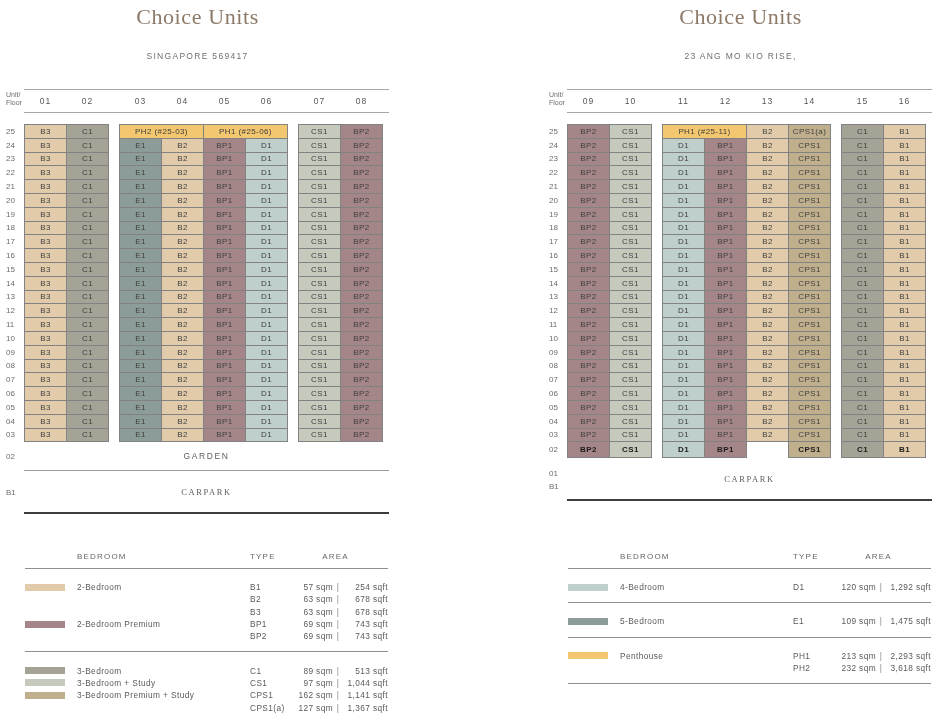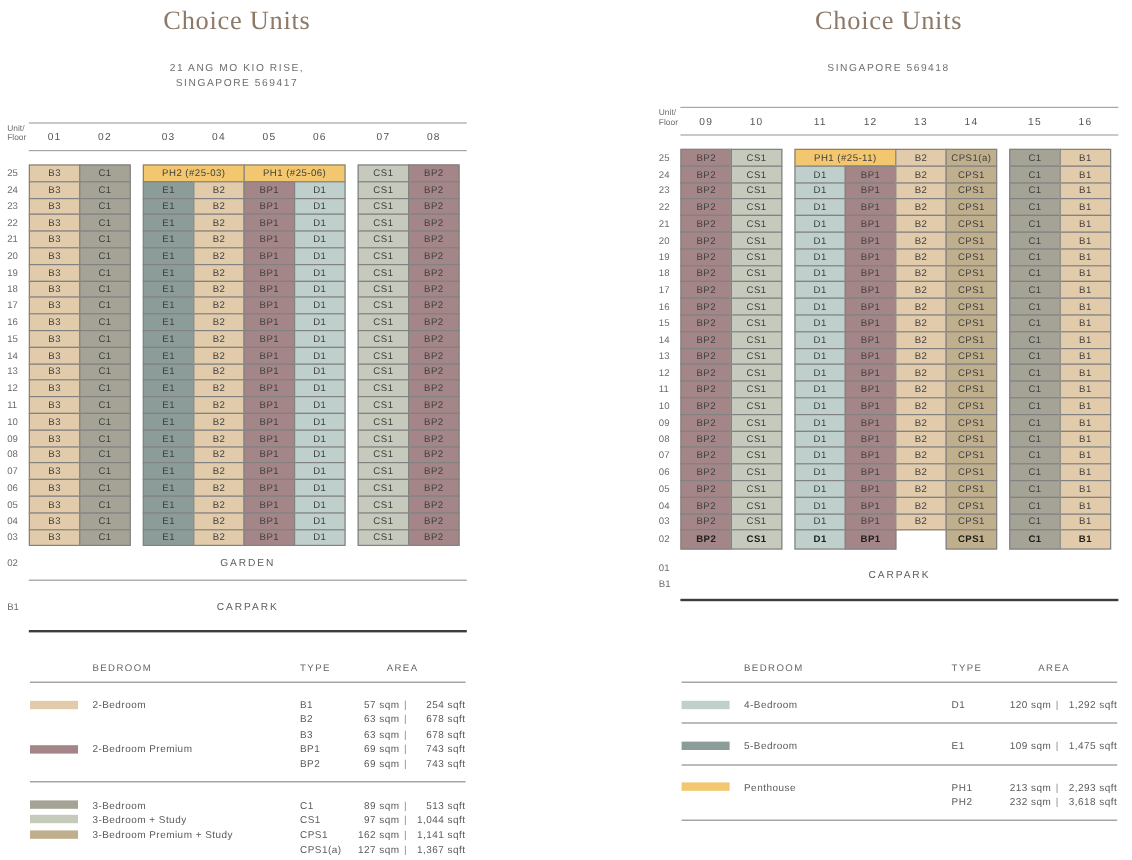--- a/index.html
+++ b/index.html
@@ -71,7 +71,6 @@
 <div class="panel" id="panel-0">
   <div class="chart-title">Choice Units</div>
   <div class="address">
-    <div>21 ANG MO KIO RISE,</div>
     <div>SINGAPORE 569417</div>
   </div>
   <div class="grid-header">

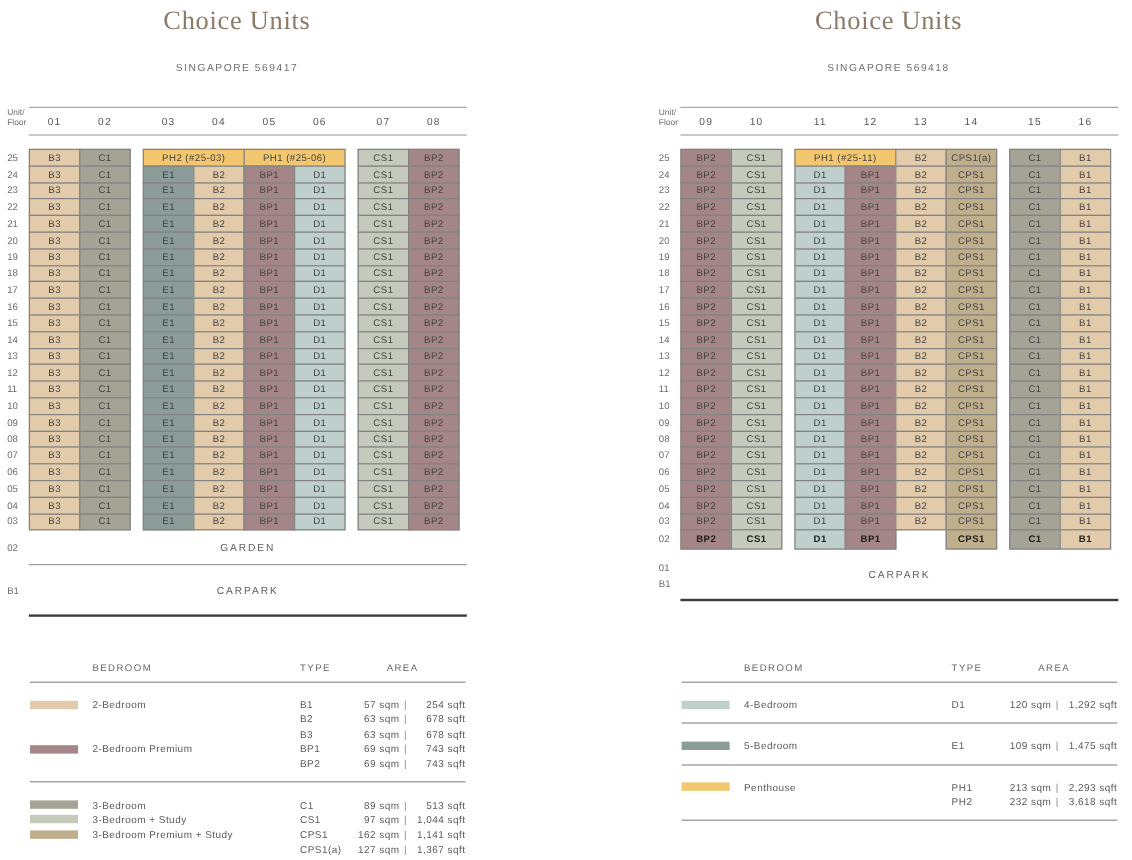--- a/index.html
+++ b/index.html
@@ -603,6 +603,7 @@
 <div class="panel" id="panel-1">
   <div class="chart-title">Choice Units</div>
   <div class="address">
+    <div>23 ANG MO KIO RISE,</div>
     <div>SINGAPORE 569418</div>
   </div>
   <div class="grid-header">

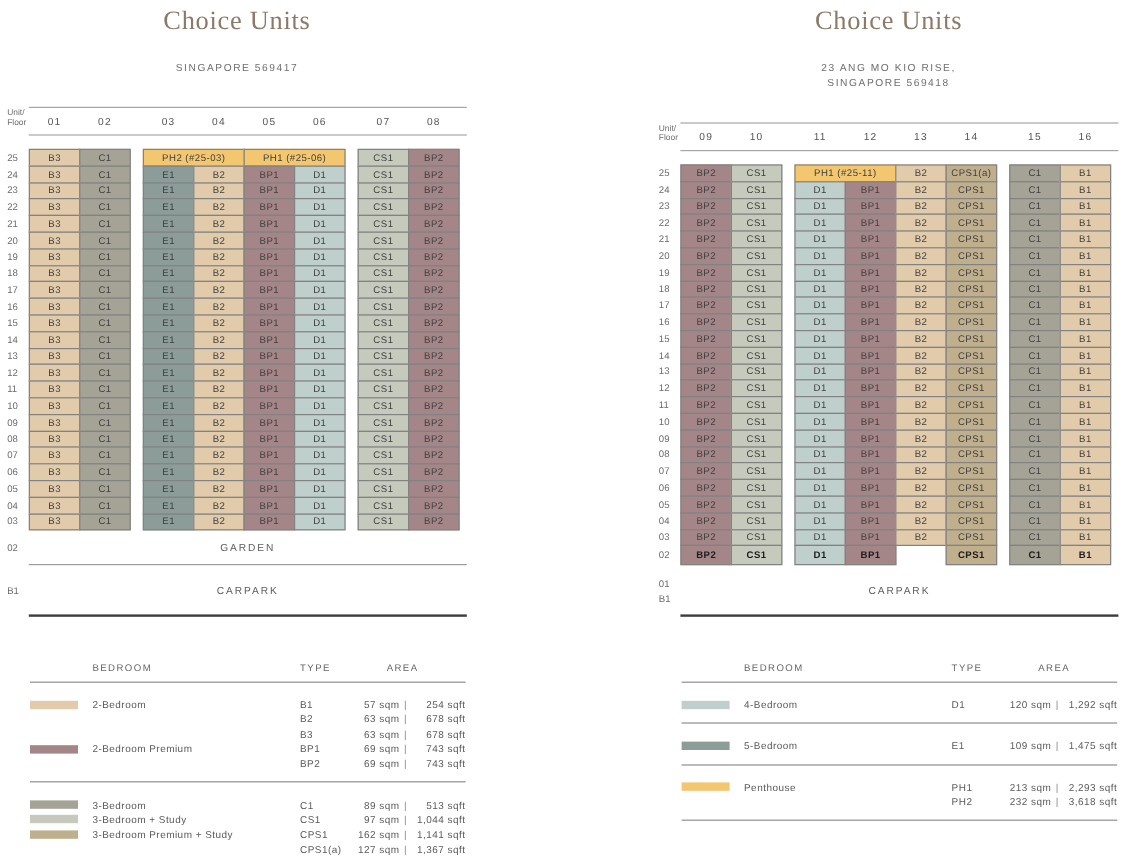--- a/index.html
+++ b/index.html
@@ -604,7 +604,6 @@
   <div class="chart-title">Choice Units</div>
   <div class="address">
     <div>23 ANG MO KIO RISE,</div>
-    <div>SINGAPORE 569418</div>
   </div>
   <div class="grid-header">
     <div class="axis-label">

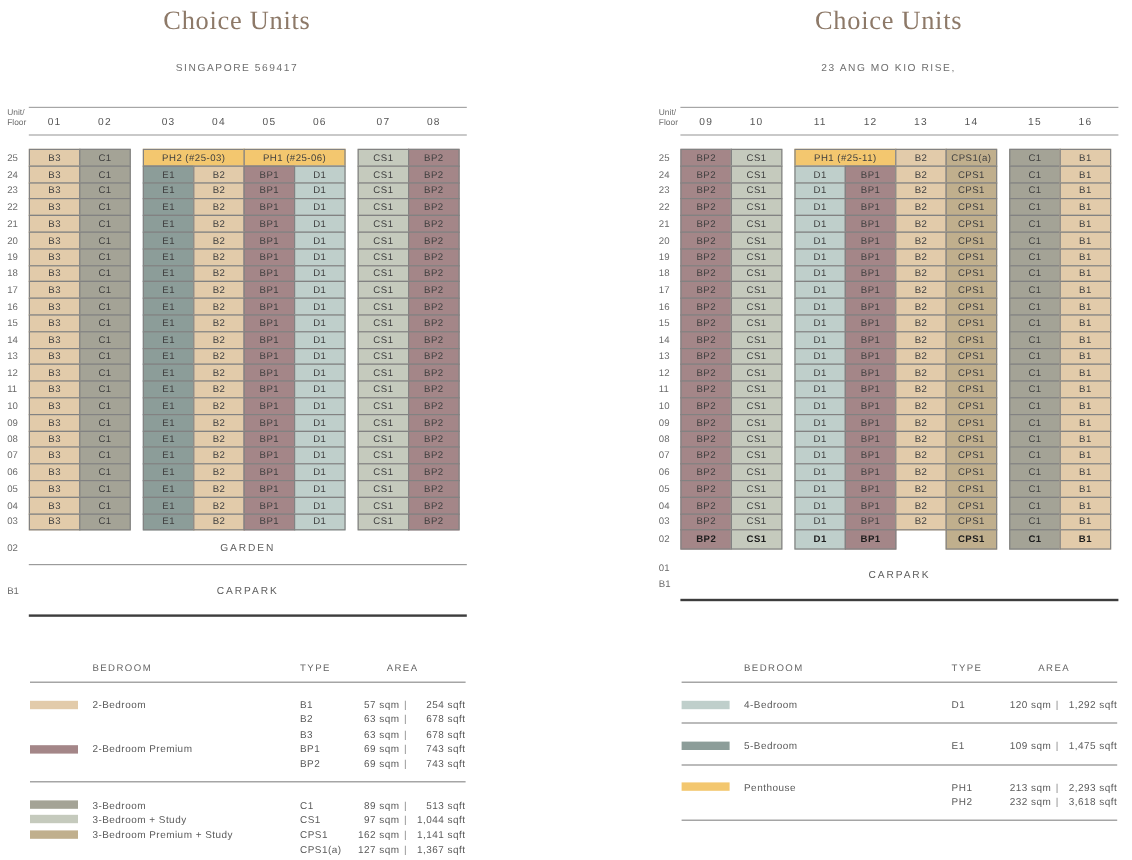--- a/index.html
+++ b/index.html
@@ -51,7 +51,7 @@
   .footer-row.thin { height:29px; }
   .footer-row.thin .footer-main { border-bottom:1px solid #9b9b9b; }
   .footer-row.thick { height:43px; }
-  .footer-row.thick .footer-main { border-bottom:2.5px solid #3d3d3d; }
+  .footer-row.thick .footer-main { border-bottom:2.5px solid #3d3d3d;font-family:Liberation Serif, serif; }
 
   .legend { position:absolute; top:552px; left:19px; width:363px; }
   .legend-line { display:grid; grid-template-columns:52px 173px 33px 50px 10px 45px;

